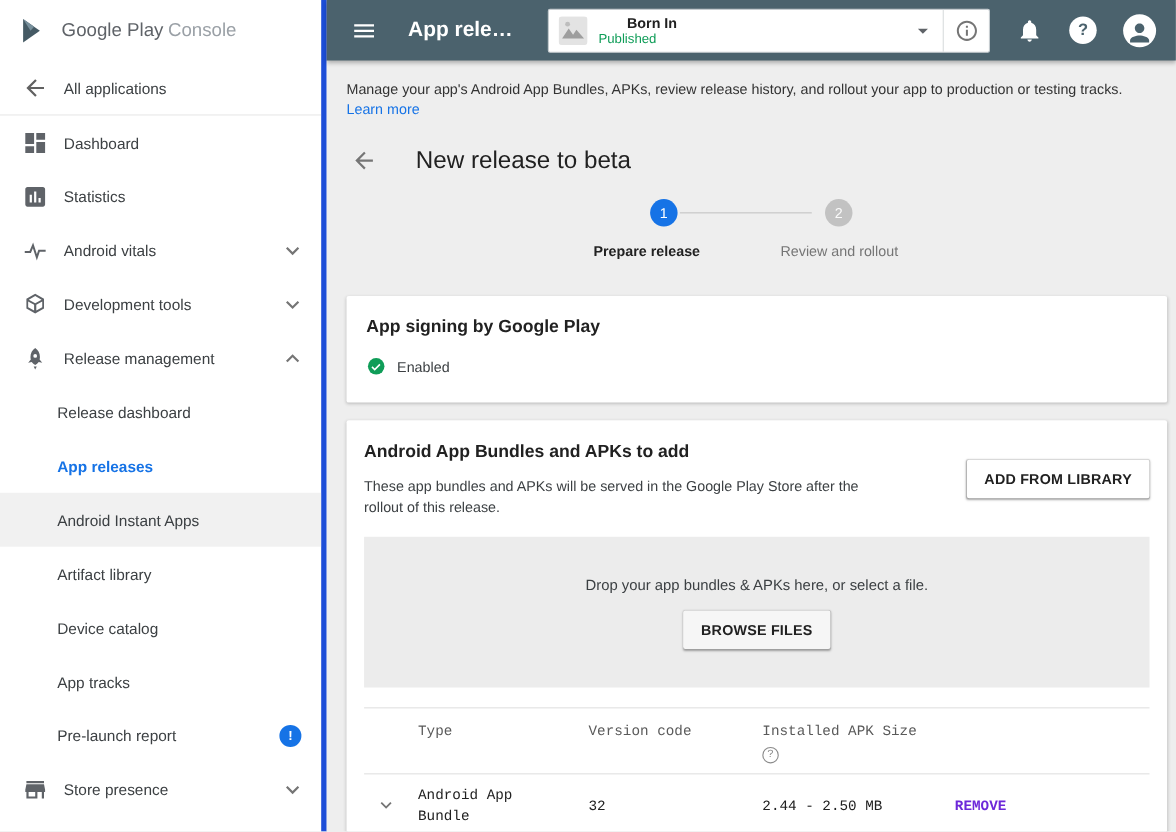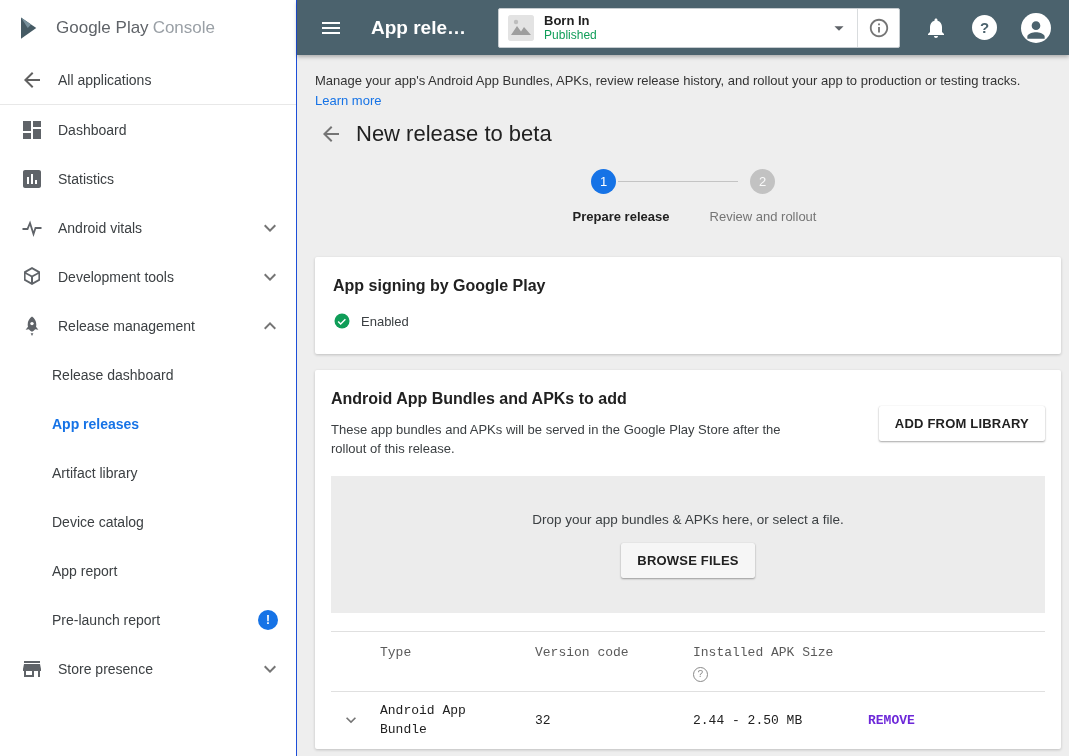--- a/index.html
+++ b/index.html
@@ -8,7 +8,7 @@
   .app { display: flex; width: 1069px; height: 756px; }
 
   
-  .sidebar { width: 297px; flex: none; background: #fff; border-right: 1px solid #1d4ed8; display: flex; flex-direction: column; }
+  .sidebar { width: 297px; flex: none; background: #fff; border-right: 5px solid #1d4ed8; display: flex; flex-direction: column; }
   .logo-row { height: 56px; flex: none; display: flex; align-items: center; padding: 0 16px; }
   .logo-mark { width: 30px; height: 30px; margin-right: 10px; flex: none; }
   .logo-text { font-size: 17px; color: #5f6368; white-space: nowrap; }

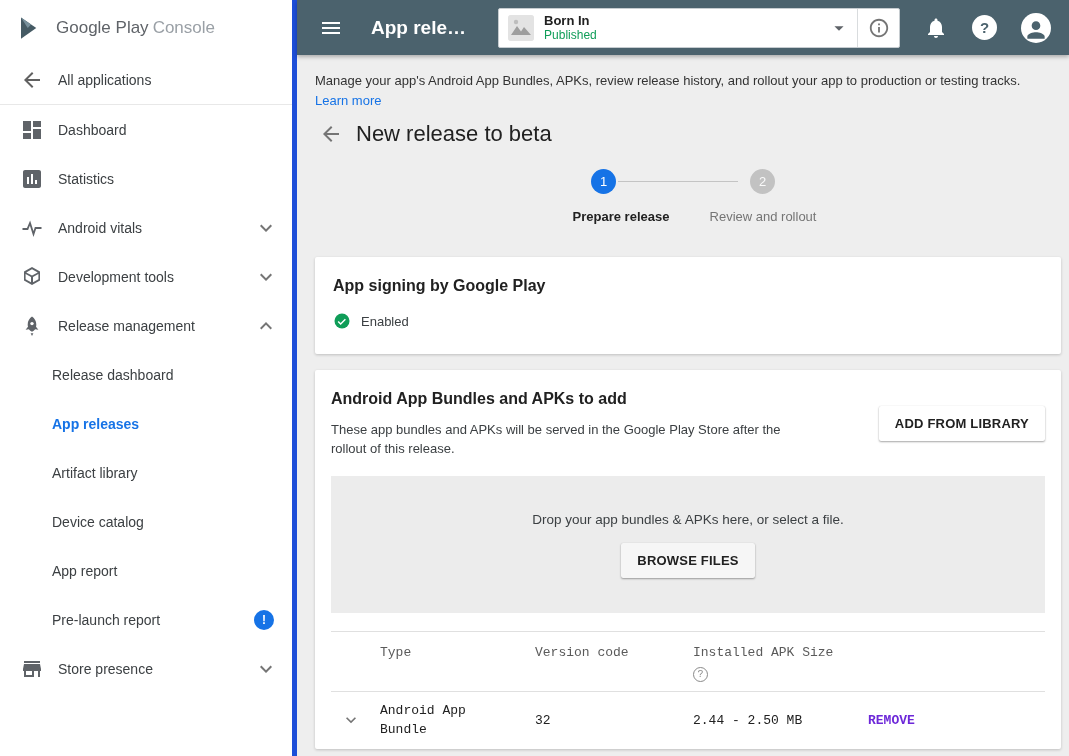--- a/index.html
+++ b/index.html
@@ -34,7 +34,7 @@
   .selector { margin-left: 32px; width: 442px; height: 40px; background: #fff; border: 1px solid #c6ccd0; border-radius: 2px; display: flex; align-items: center; cursor: pointer; }
   .sel-icon { width: 26px; height: 26px; margin-left: 9px; background: #ececec; border-radius: 3px; overflow: hidden; flex: none; }
   .sel-texts { margin-left: 10px; flex: 1; min-width: 0; }
-  .sel-name { font-size: 13px; font-weight: bold; color: #212121; line-height: 15px; }
+  .sel-name { font-size: 13px; font-weight: bold; color: #212121; line-height: 15px; margin-left: 26px; }
   .sel-status { font-size: 12px; color: #0f9d58; line-height: 14px; }
   .sel-arrow { flex: none; margin: 0 7px; width: 22px; height: 22px; }
   .sel-info { flex: none; width: 42px; height: 38px; border-left: 1px solid #d9dcde; display: flex; align-items: center; justify-content: center; cursor: pointer; }

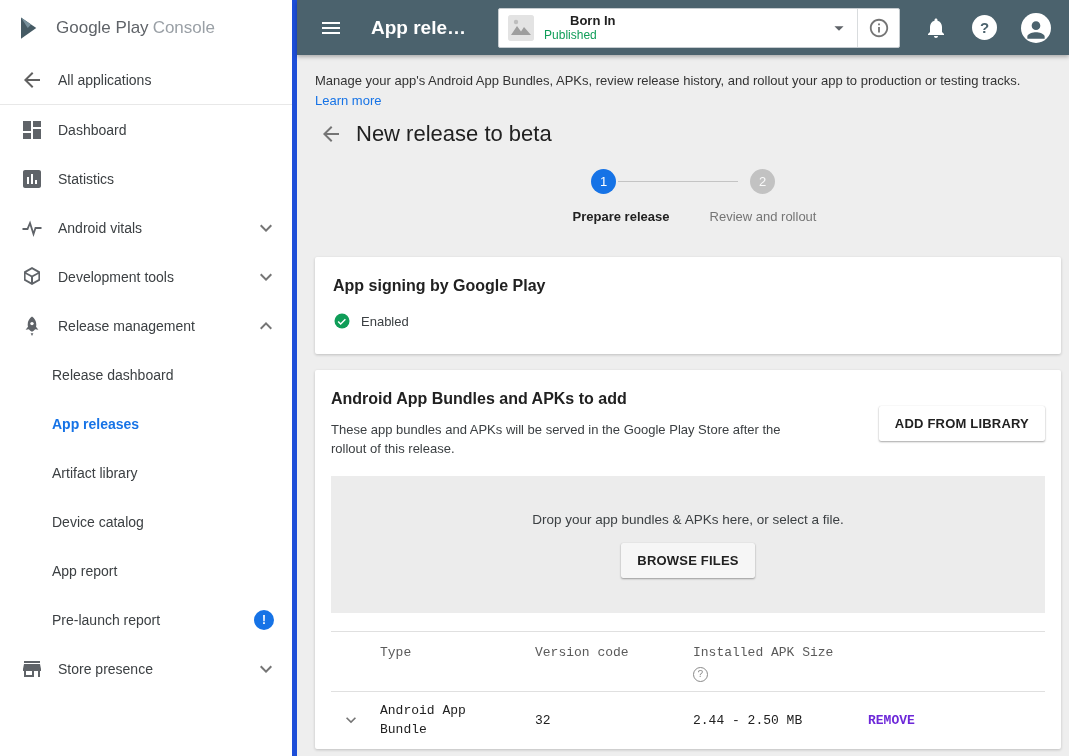--- a/index.html
+++ b/index.html
@@ -47,7 +47,7 @@
   .content { flex: 1; overflow: hidden; padding: 16px 8px 0 18px; background: #eeeeee; }
   .intro { font-size: 13px; color: #333; line-height: 20px; }
   .learn-more { font-size: 13px; color: #1673e6; cursor: pointer; display: inline-block; margin-top: 1px; }
-  .page-head { display: flex; align-items: center; margin-top: 12px; }
+  .page-head { display: flex; align-items: center; margin-top: 24px; gap: 22px; }
   .back-arrow { width: 24px; height: 24px; margin-left: 4px; cursor: pointer; flex: none; }
   .page-title { font-size: 22px; color: #212121; margin-left: 13px; font-weight: normal; }
 

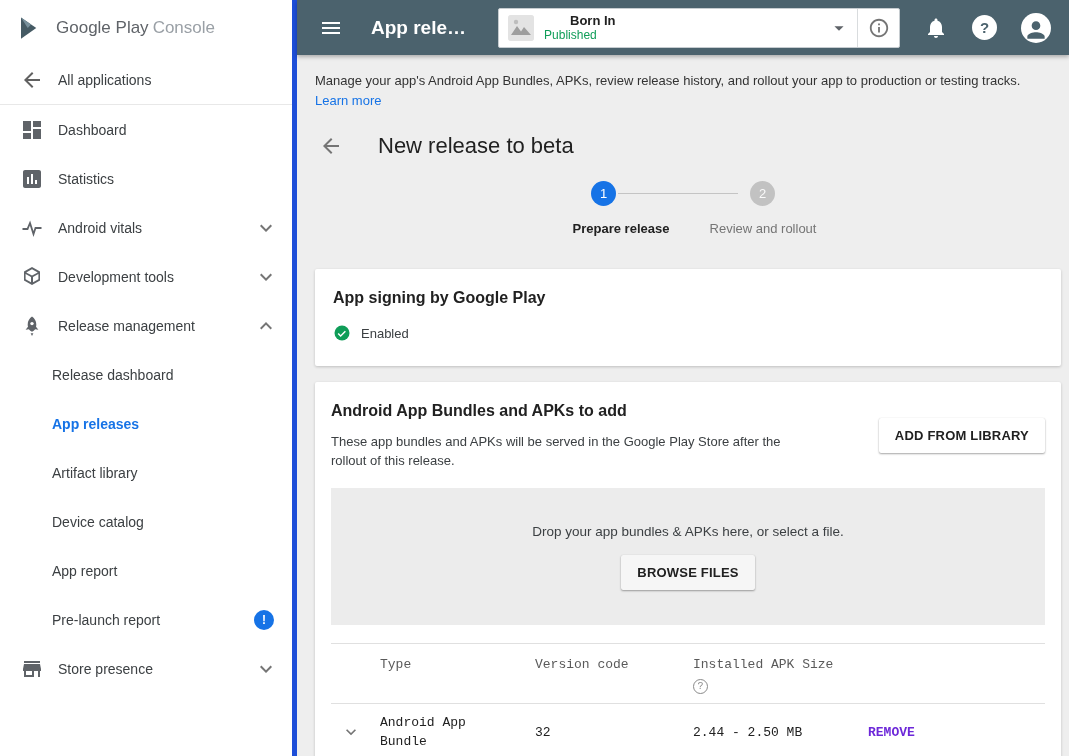--- a/index.html
+++ b/index.html
@@ -57,7 +57,7 @@
   .dot2 { left: 262px; background: #c2c2c2; color: #fafafa; }
   .step-line { position: absolute; top: 12px; left: 130px; width: 120px; height: 1px; background: #c4c4c4; }
   .step-label { position: absolute; top: 40px; width: 160px; text-align: center; font-size: 13px; }
-  .step-label.l1 { left: 53px; color: #212121; font-weight: bold; }
+  .step-label.l1 { left: 20px; color: #212121; font-weight: bold; }
   .step-label.l2 { left: 195px; color: #757575; }
 
   .card { background: #fff; border-radius: 2px; box-shadow: 0 1px 3px rgba(0,0,0,.2); margin-bottom: 16px; }

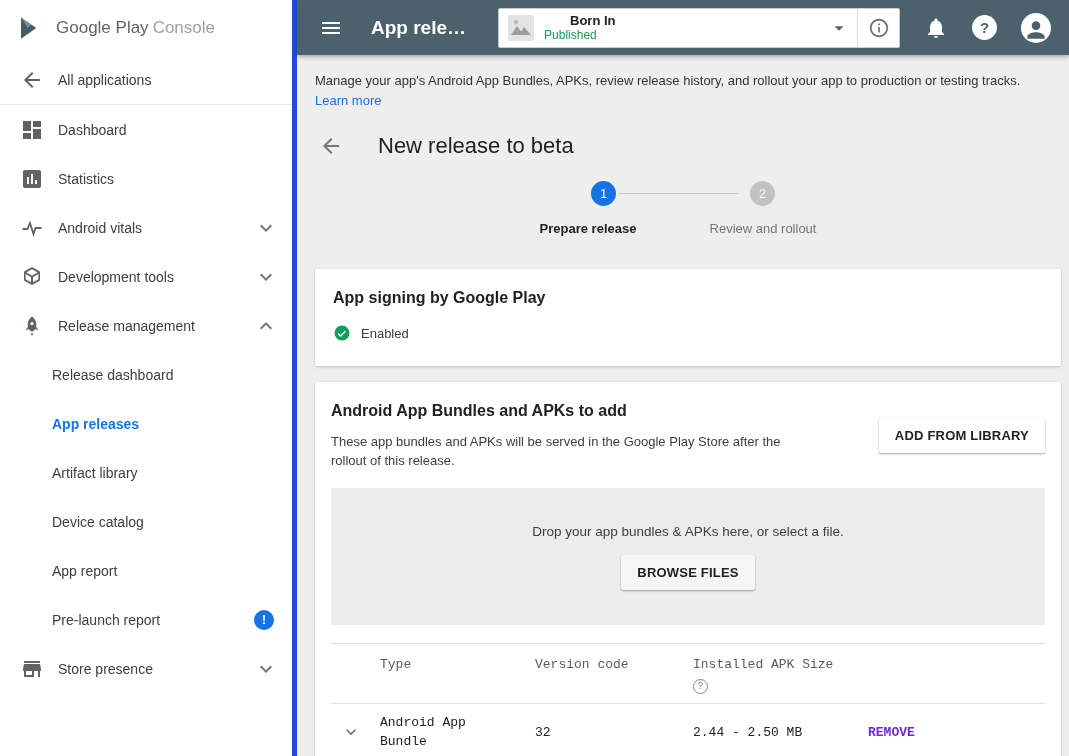--- a/index.html
+++ b/index.html
@@ -175,6 +175,9 @@
       </div>
       <div class="nav-sub active">
         <span class="nav-label">App releases</span>
+      </div>
+      <div class="nav-sub hovered">
+        <span class="nav-label">Android Instant Apps</span>
       </div>
       <div class="nav-sub">
         <span class="nav-label">Artifact library</span>

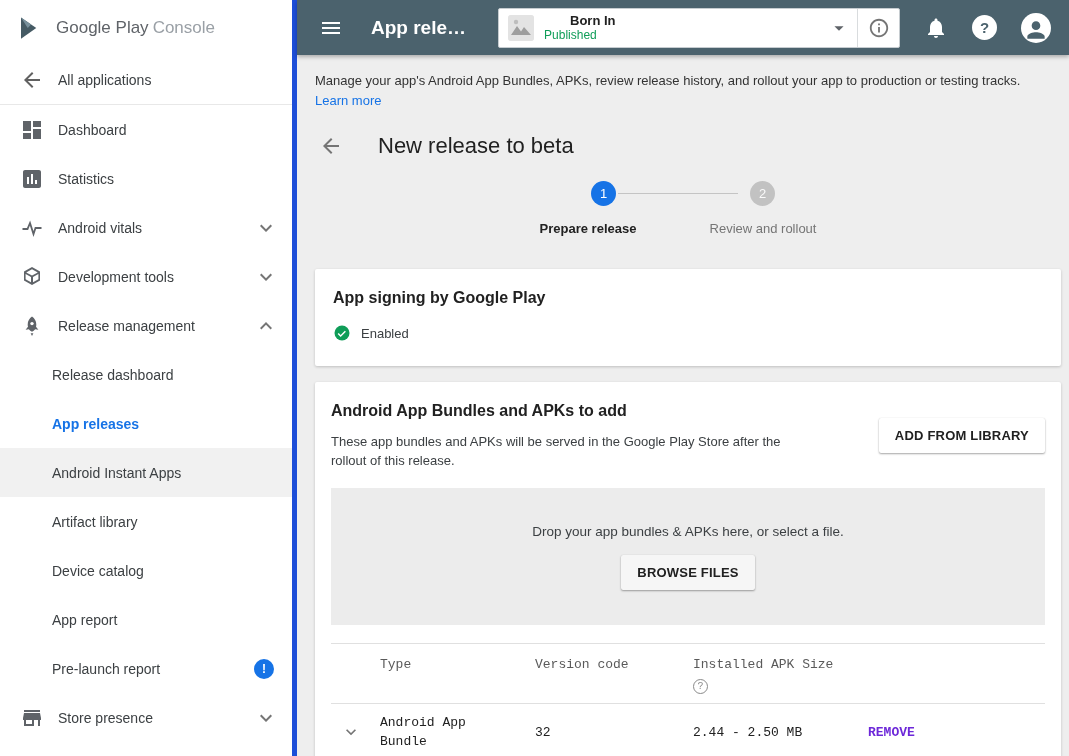--- a/index.html
+++ b/index.html
@@ -186,7 +186,7 @@
         <span class="nav-label">Device catalog</span>
       </div>
       <div class="nav-sub">
-        <span class="nav-label">App report</span>
+        <span class="nav-label">App tracks</span>
       </div>
       <div class="nav-sub">
         <span class="nav-label">Pre-launch report</span>

